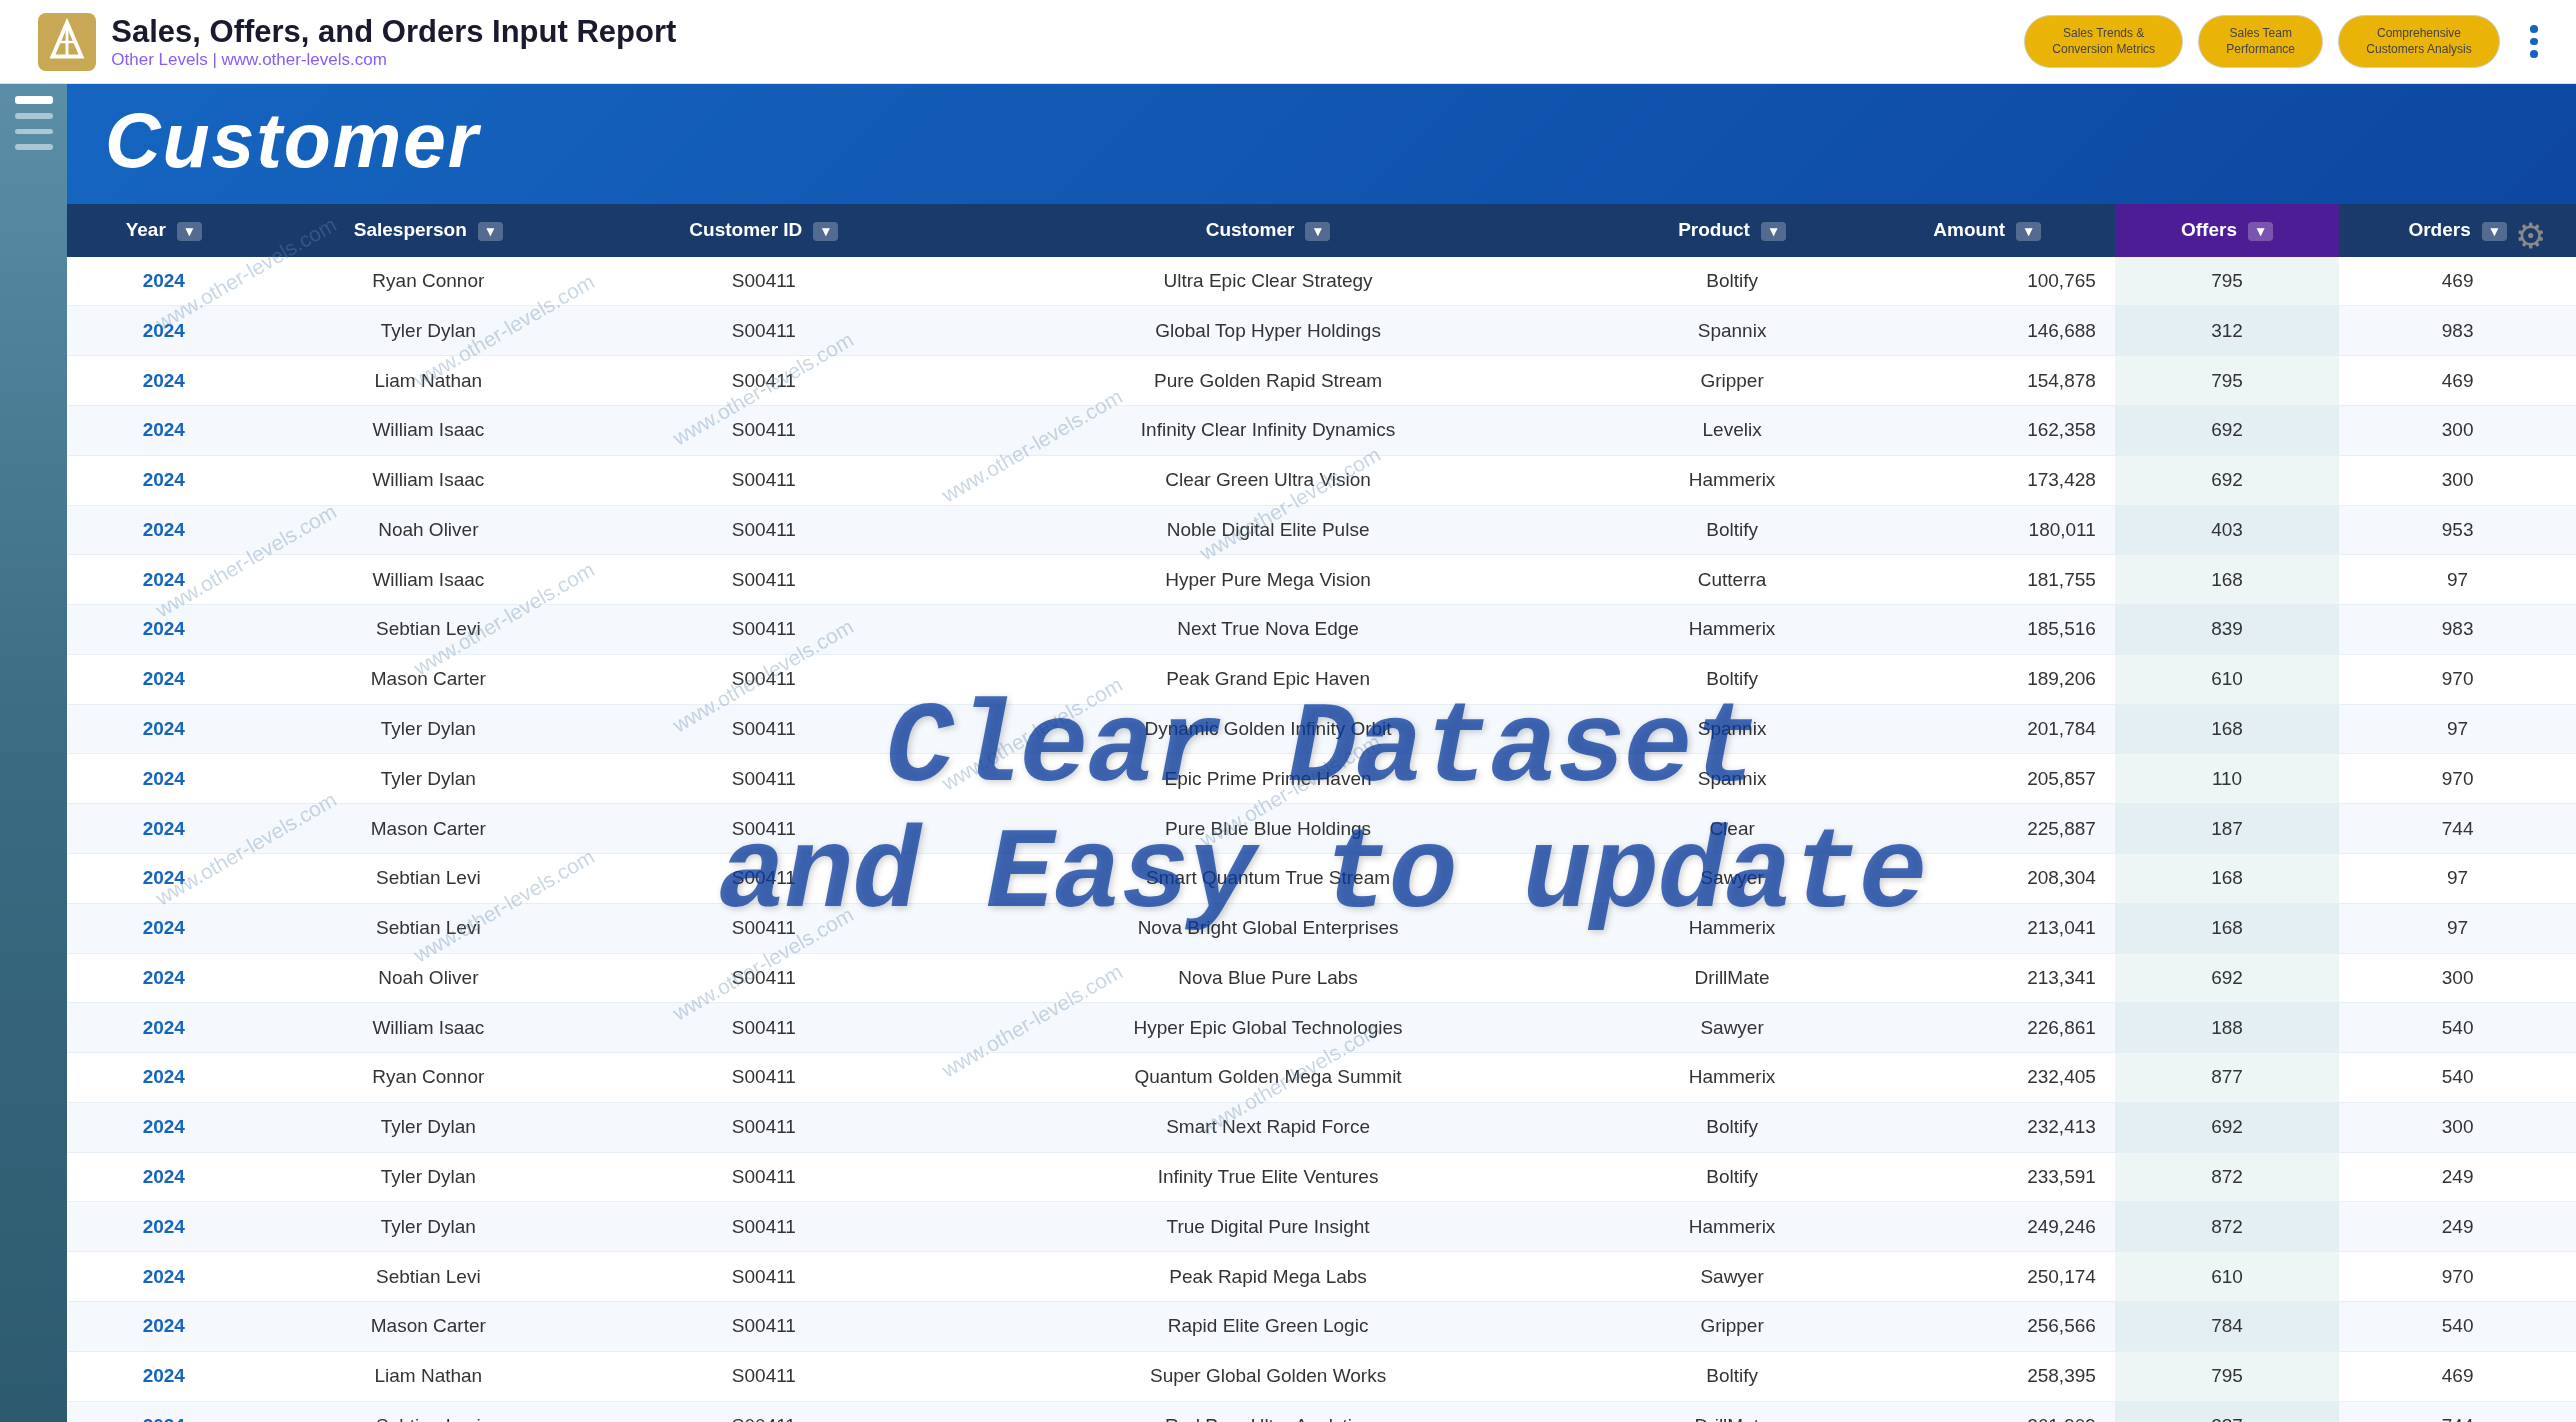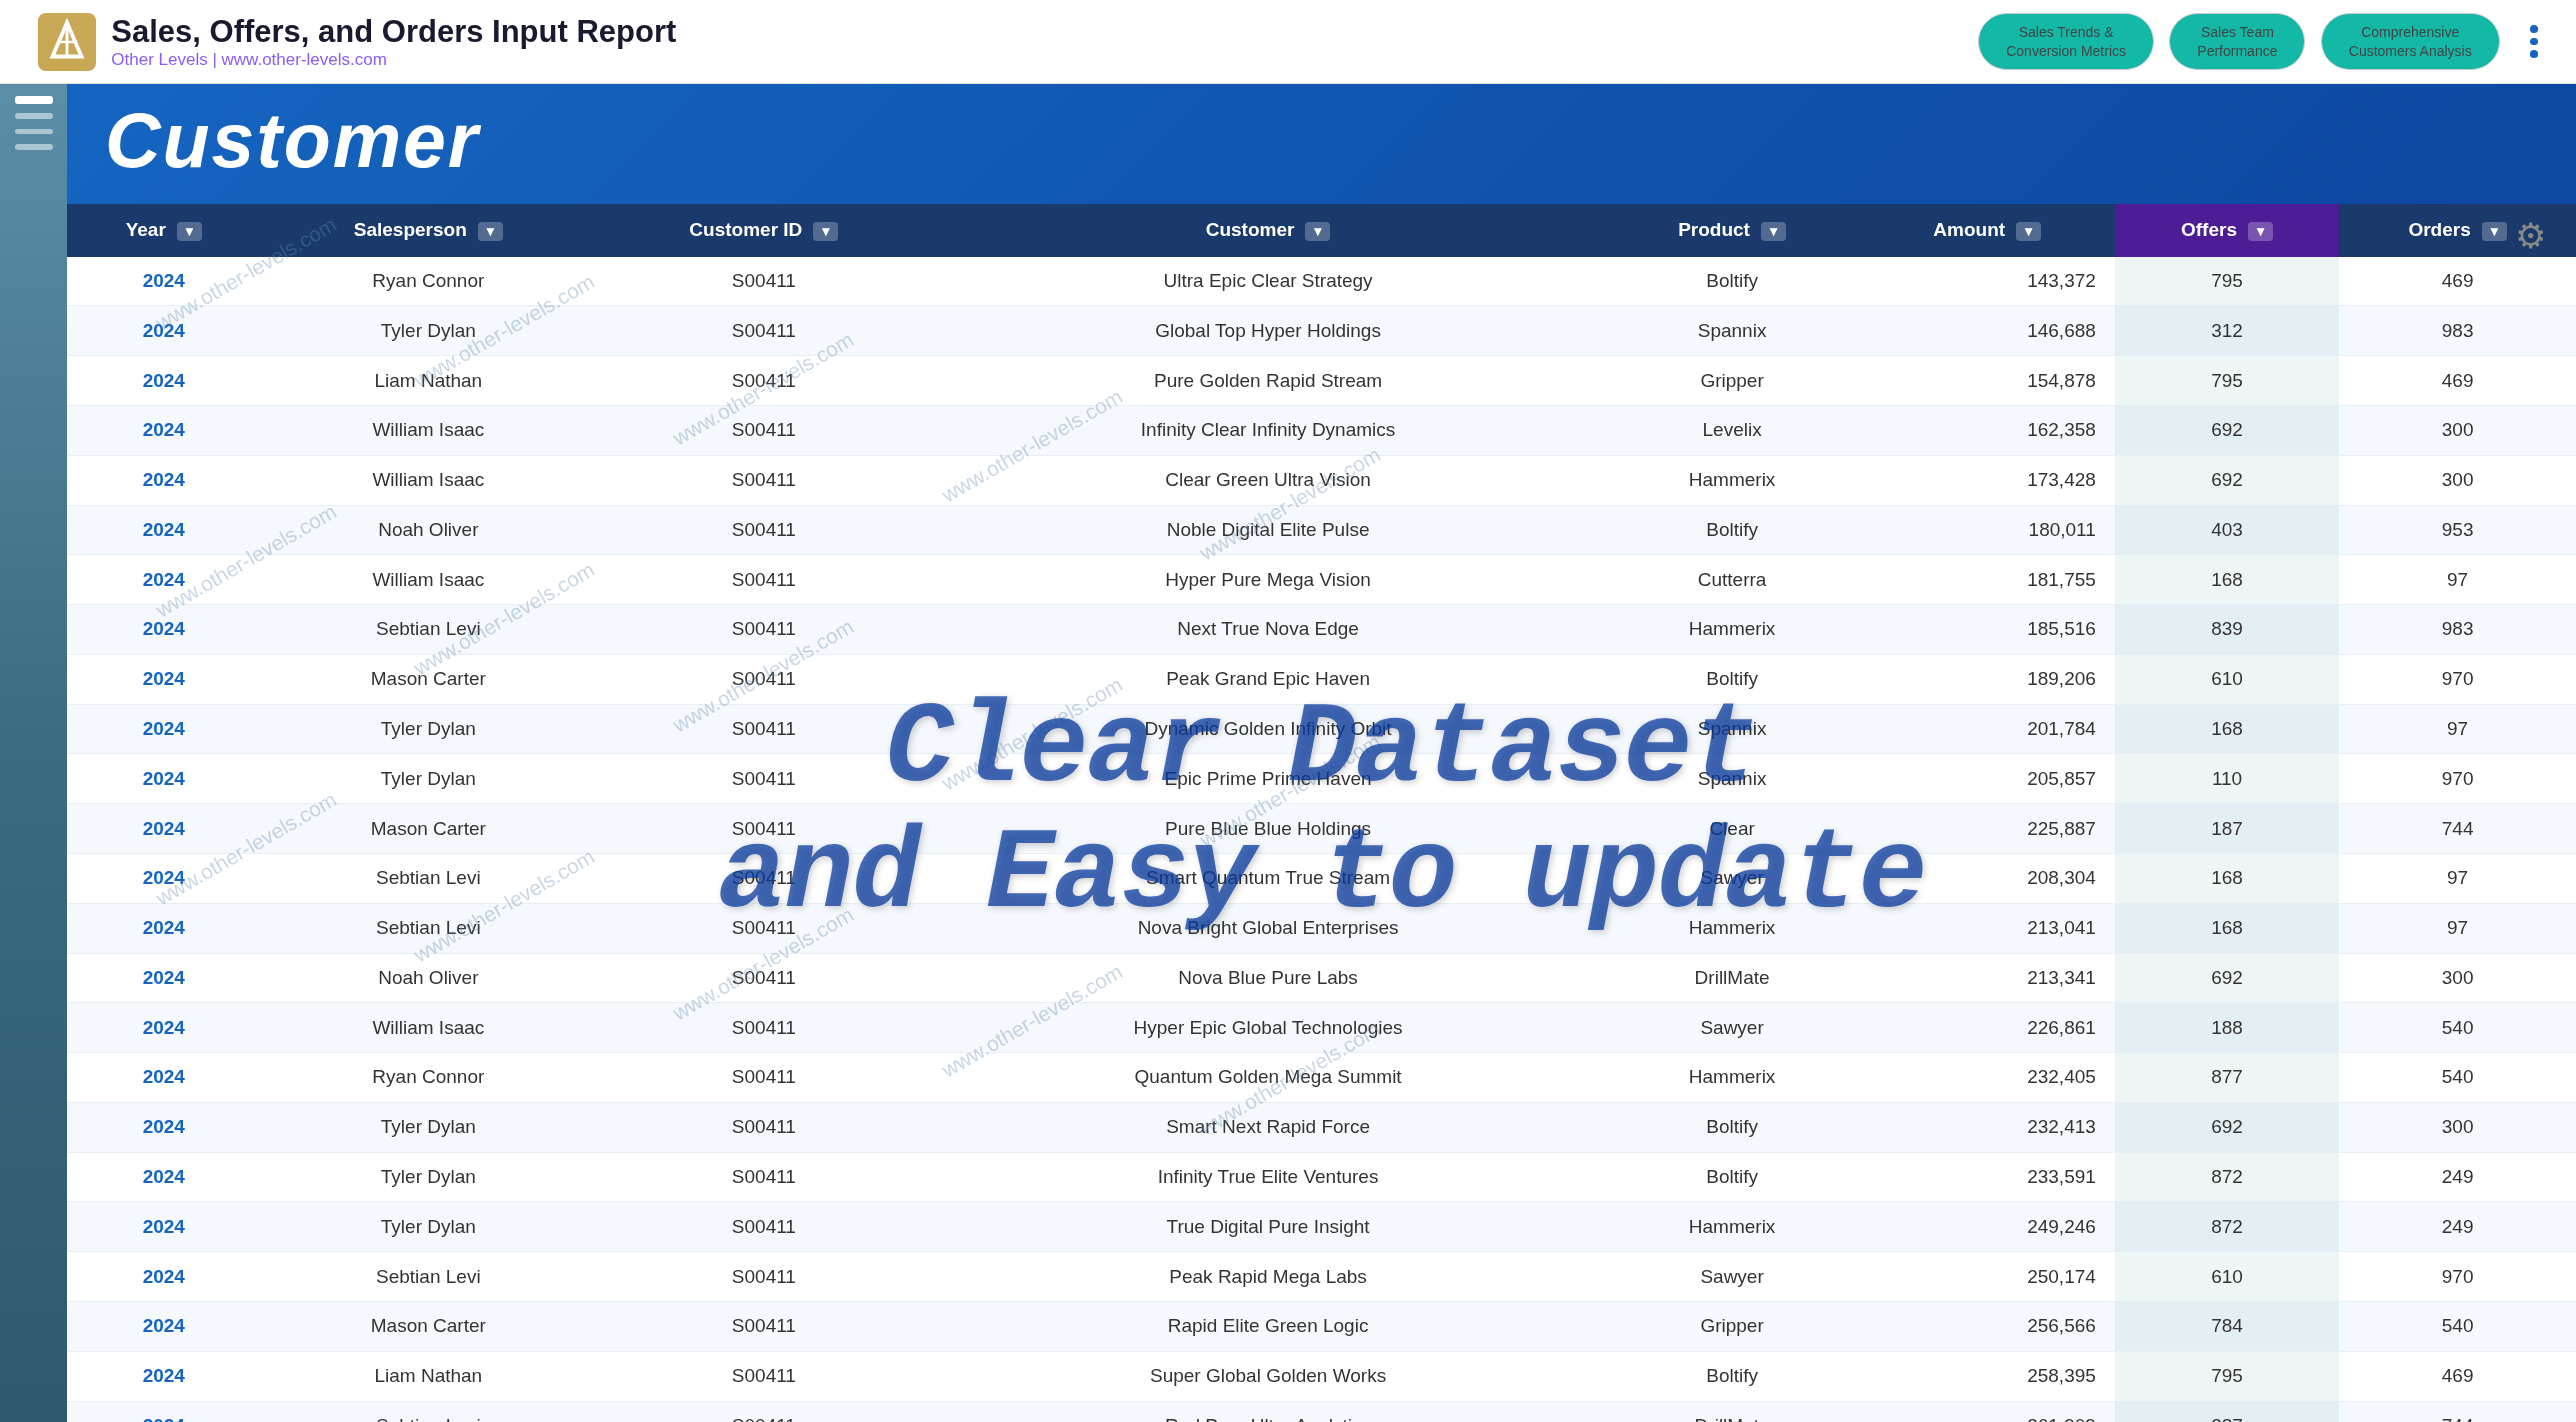--- a/index.html
+++ b/index.html
@@ -51,9 +51,9 @@
       border: 1.4px solid #ccc;
       border-radius: 29px;
       padding: 9.6px 27px;
-      font-size: 14px;
+      font-size: 12px;
       color: #444;
-      background: #14b8a6;
+      background: #eab308;
       cursor: pointer;
       text-align: center;
       line-height: 1.3;

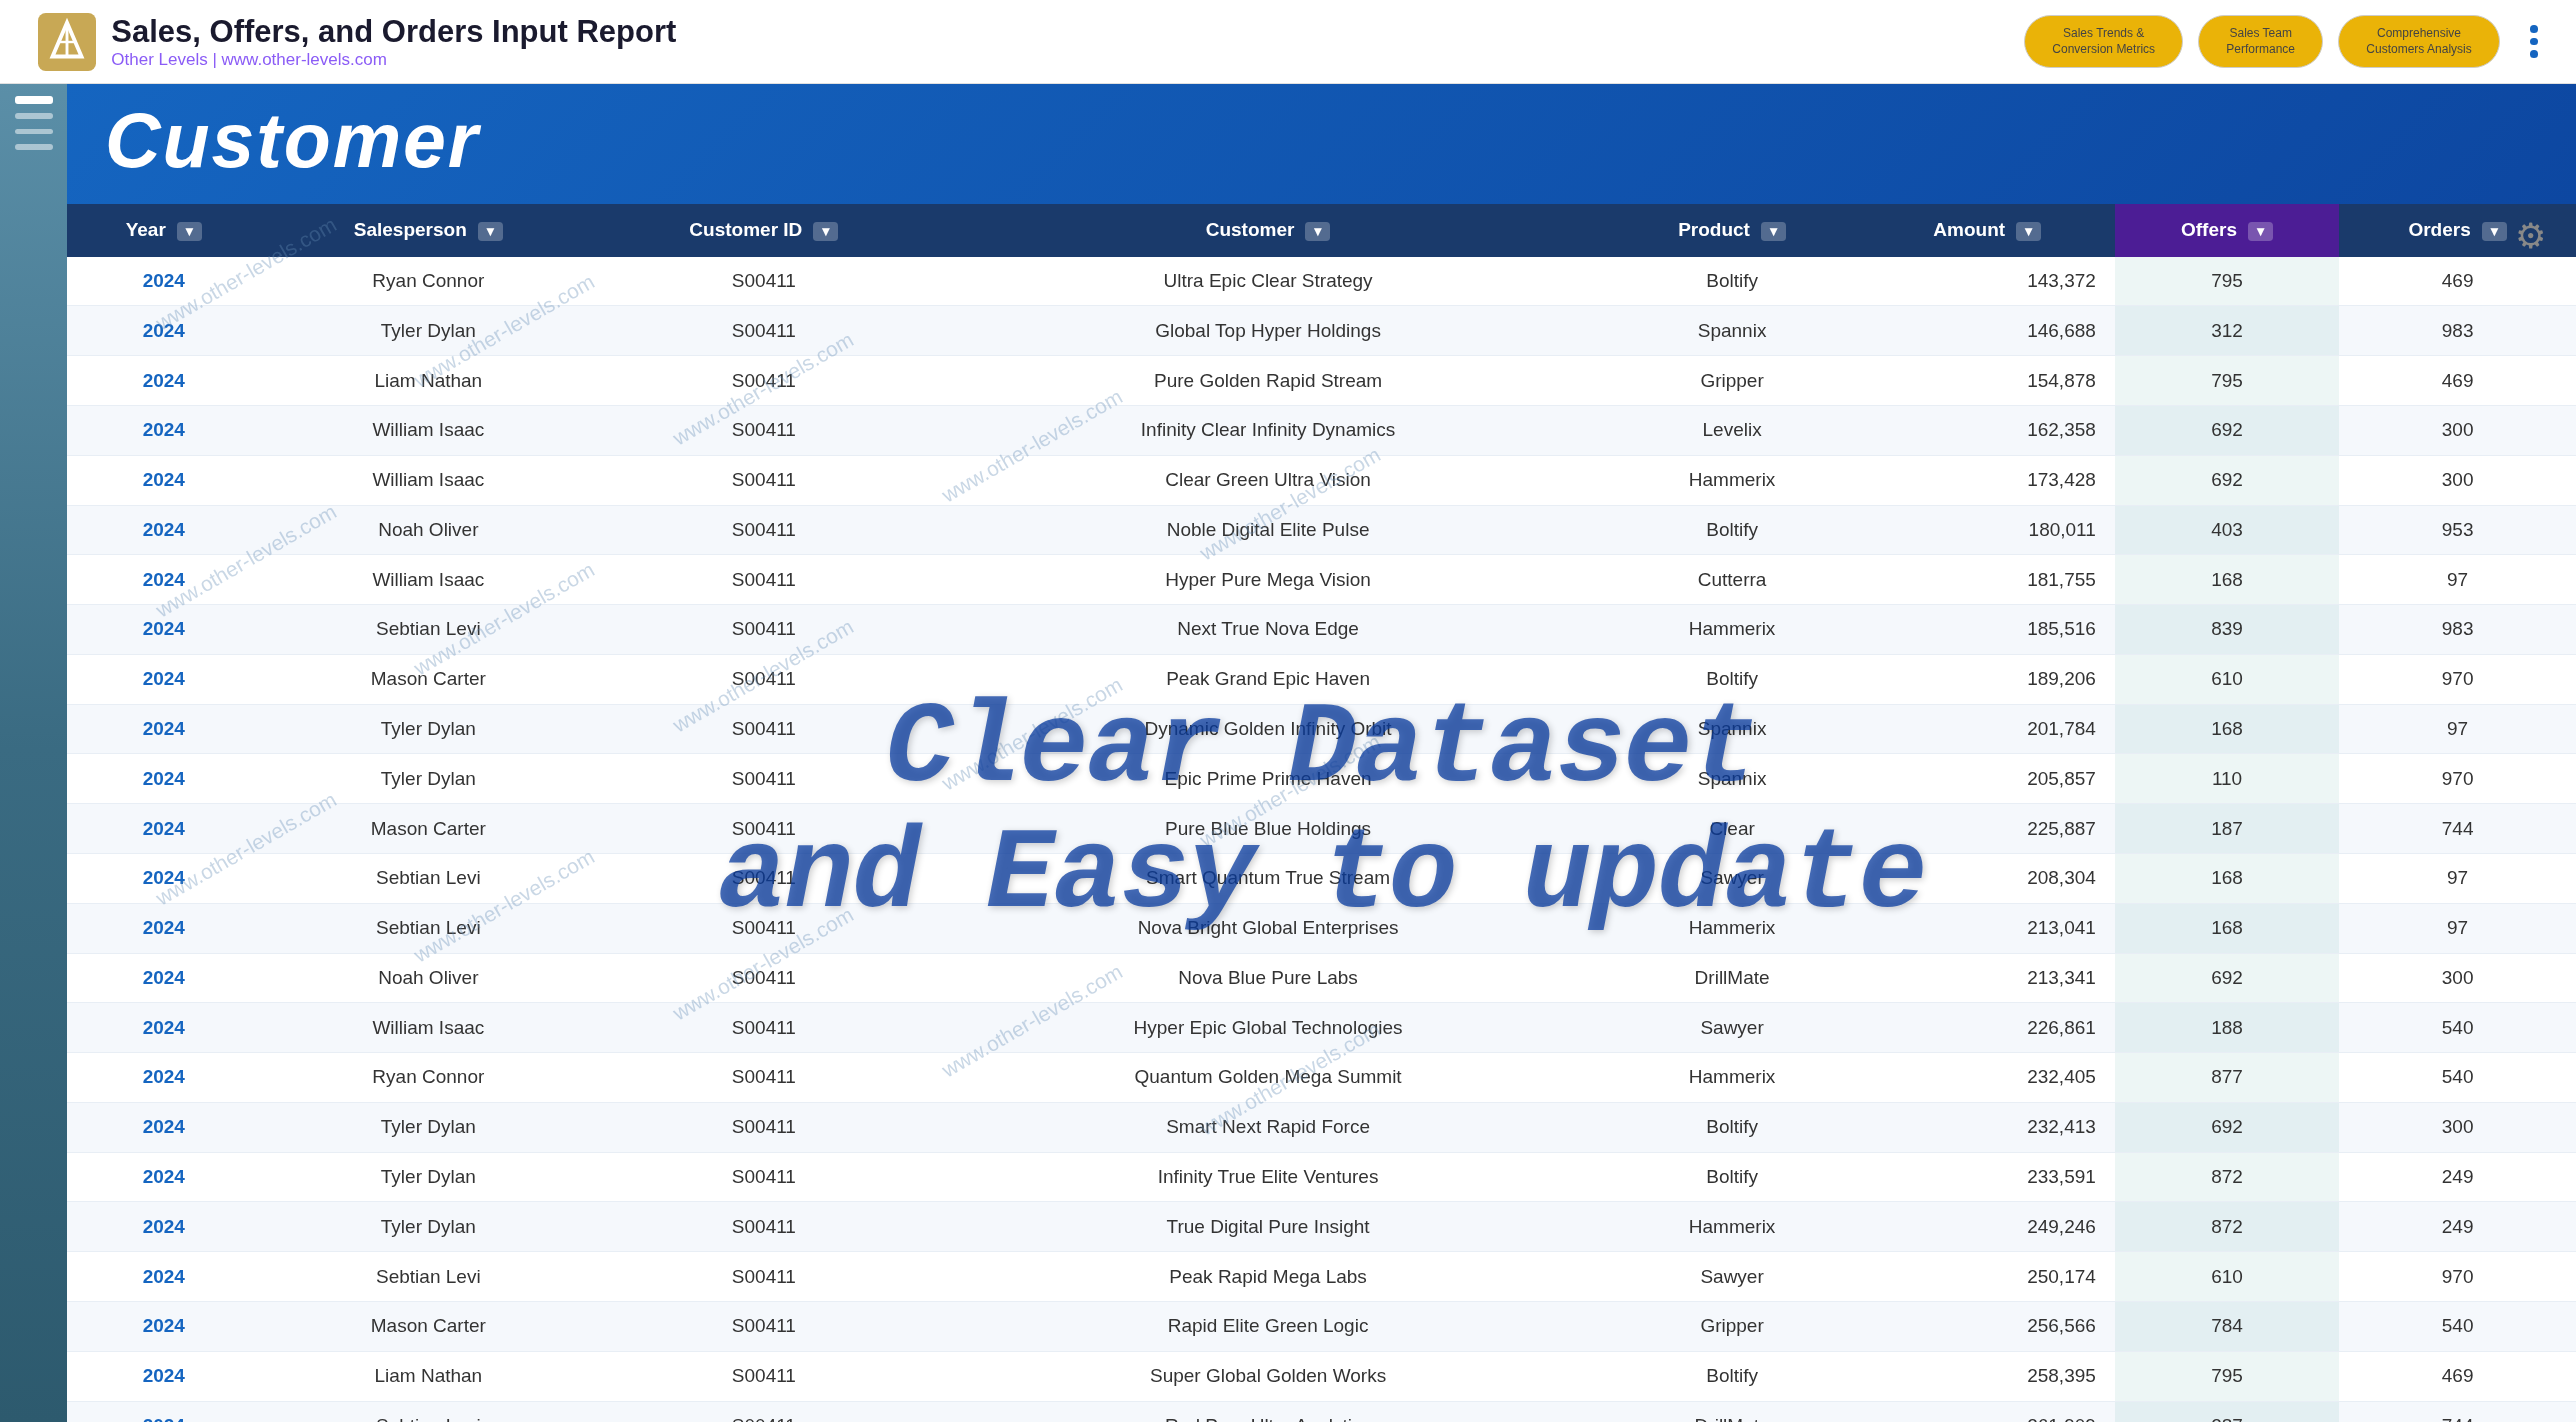--- a/index.html
+++ b/index.html
@@ -362,7 +362,7 @@
             <td>S00411</td>
             <td>Ultra Epic Clear Strategy</td>
             <td>Boltify</td>
-            <td class="amount-col">143,372</td>
+            <td class="amount-col">100,765</td>
             <td class="offers-col">795</td>
             <td>469</td>
           </tr>

